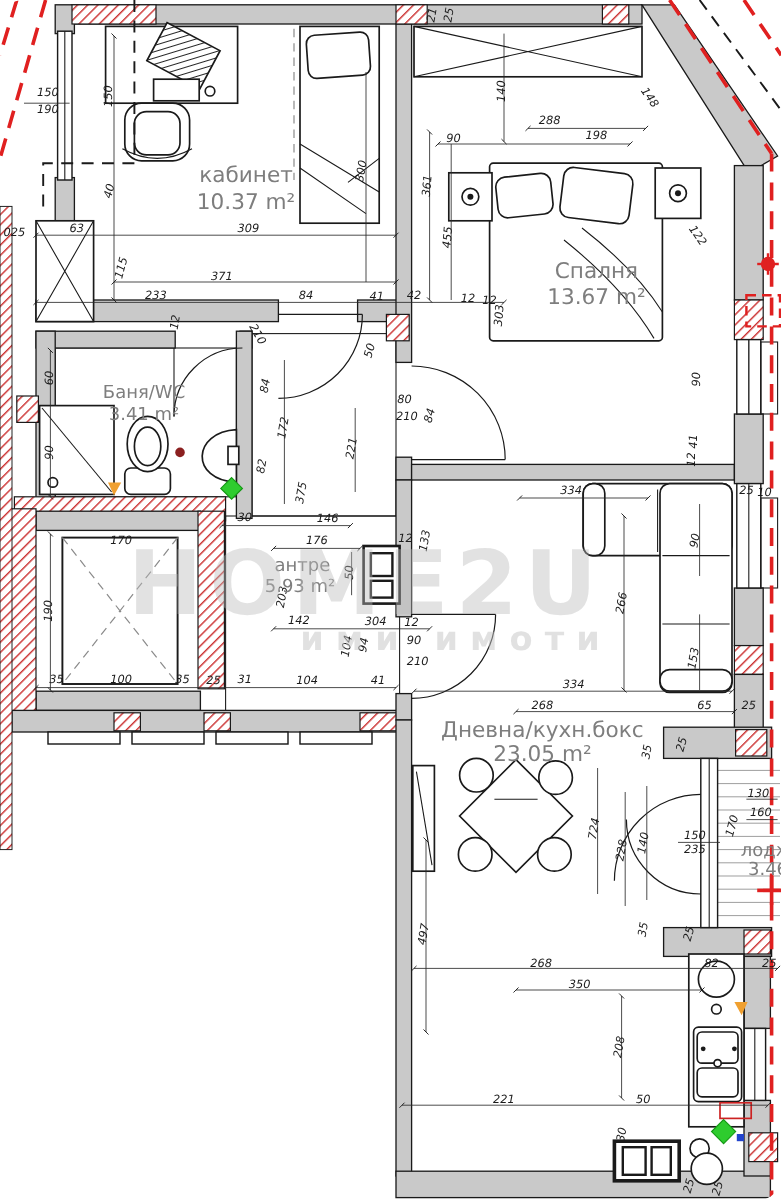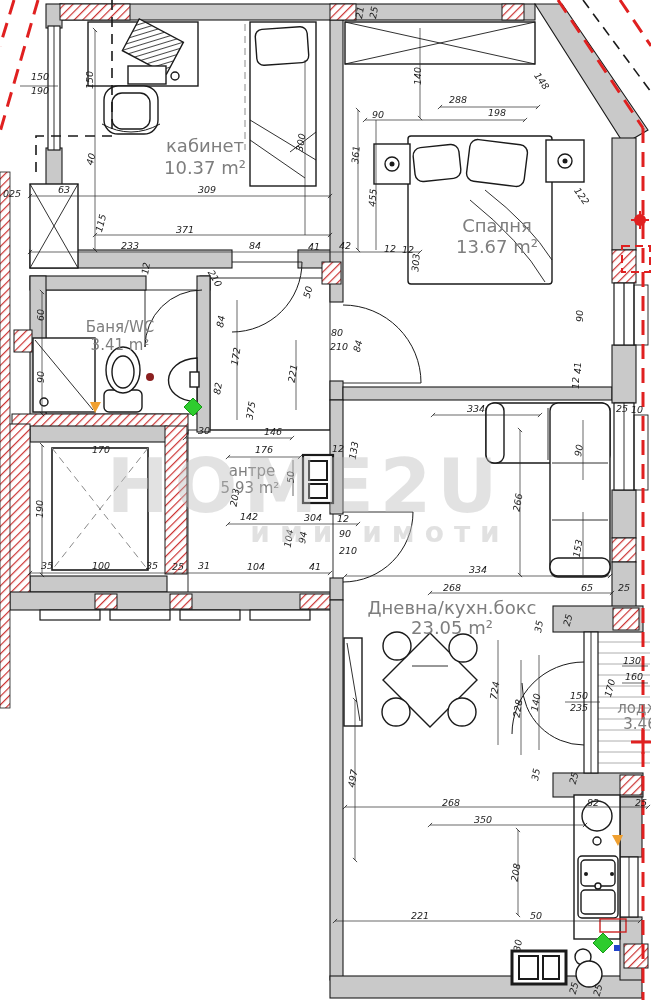--- a/index.html
+++ b/index.html
@@ -4,7 +4,7 @@
 <style>
   html,body{margin:0;padding:0;background:#fff;}
   .canvas{position:relative;width:651px;height:1000px;background:#fff;overflow:hidden;
-          font-family:"DejaVu Sans",sans-serif;}
+          font-family:"DejaVu Sans",sans-serif;border-radius:19px;}
   svg{display:block;}
   .dim{font:italic 9.5px "DejaVu Sans",sans-serif;fill:#1c1c1c;text-anchor:middle;}
   .room-label{font:18px "DejaVu Sans",sans-serif;fill:#7e7e7e;text-anchor:middle;}

